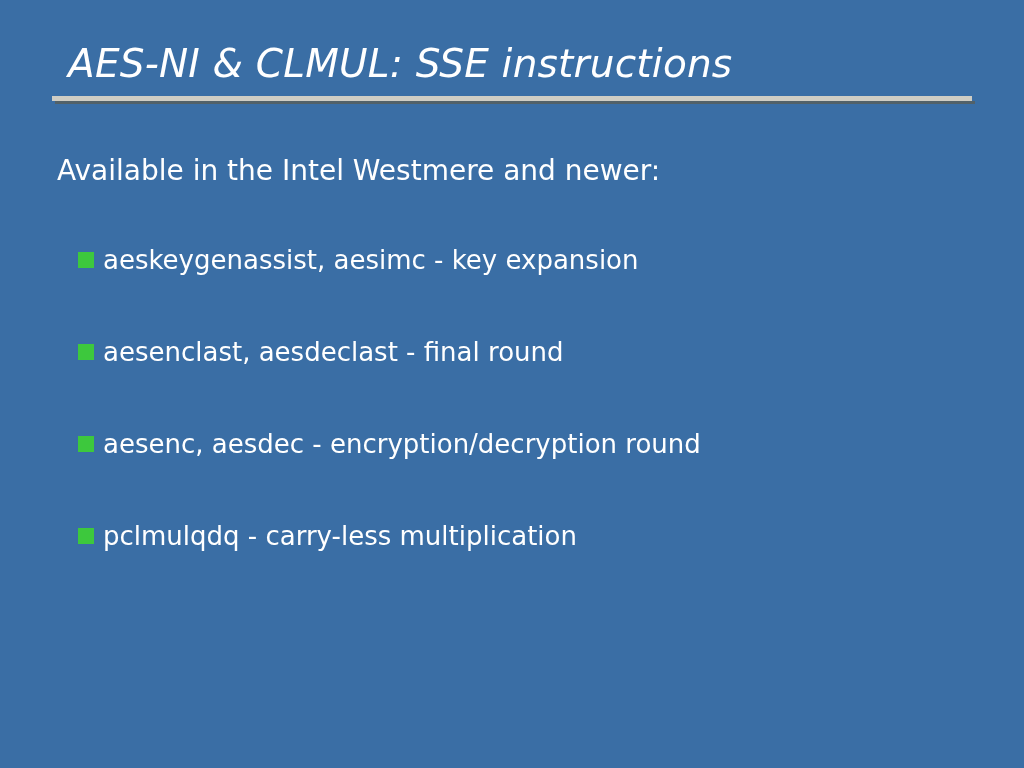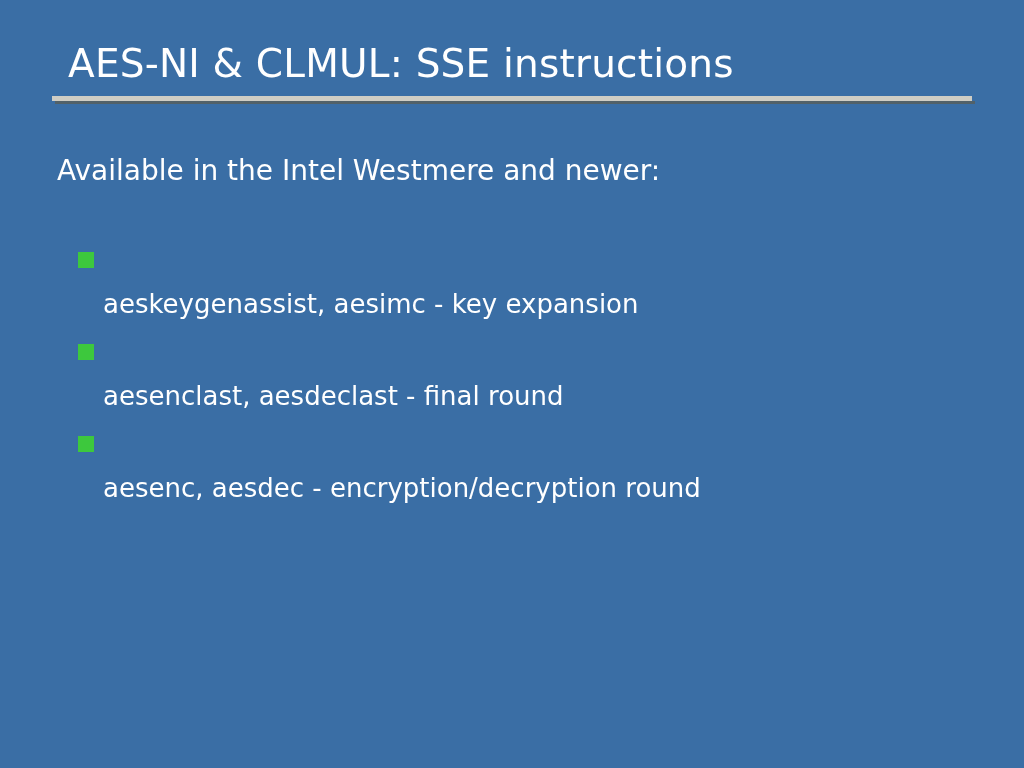--- a/index.html
+++ b/index.html
@@ -28,6 +28,7 @@
     top: 0;
     width: 951px;
     height: 112px;
+    font-style: italic;
   }
   #slide-title {
     position: absolute;

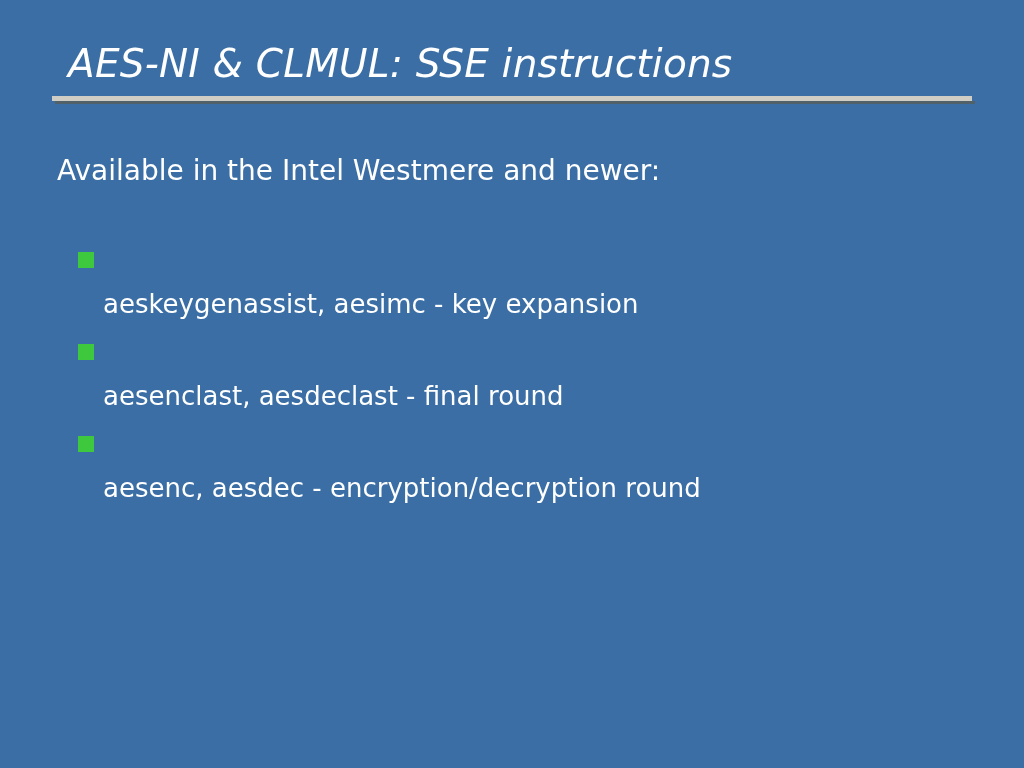--- a/index.html
+++ b/index.html
@@ -103,7 +103,6 @@
     font-weight: 400;
     line-height: 40px;
     white-space: nowrap;
-    margin-top: 44px;
   }
 </style>
 </head>

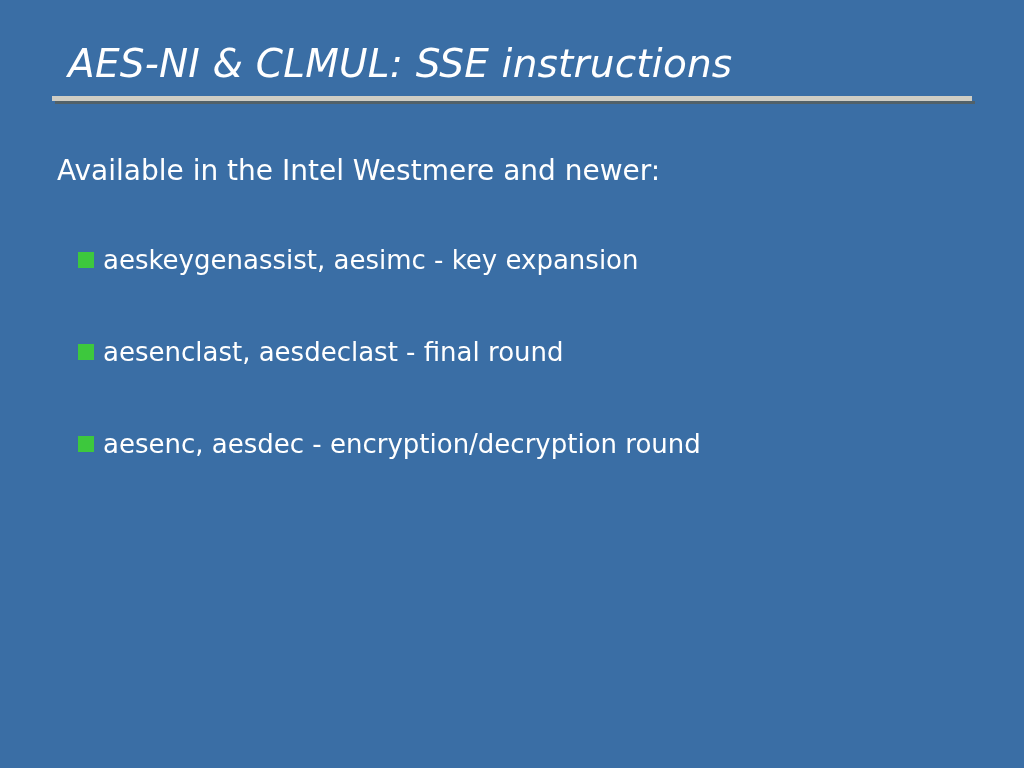--- a/index.html
+++ b/index.html
@@ -135,6 +135,10 @@
       <span class="bullet-text">aesenc, aesdec - encryption/decryption round</span>
     </div>
 
+    <div class="bullet-row">
+      <span class="bullet-marker"></span>
+      <span class="bullet-text">pclmulqdq - carry-less multiplication</span>
+    </div>
 
   </div>
 

